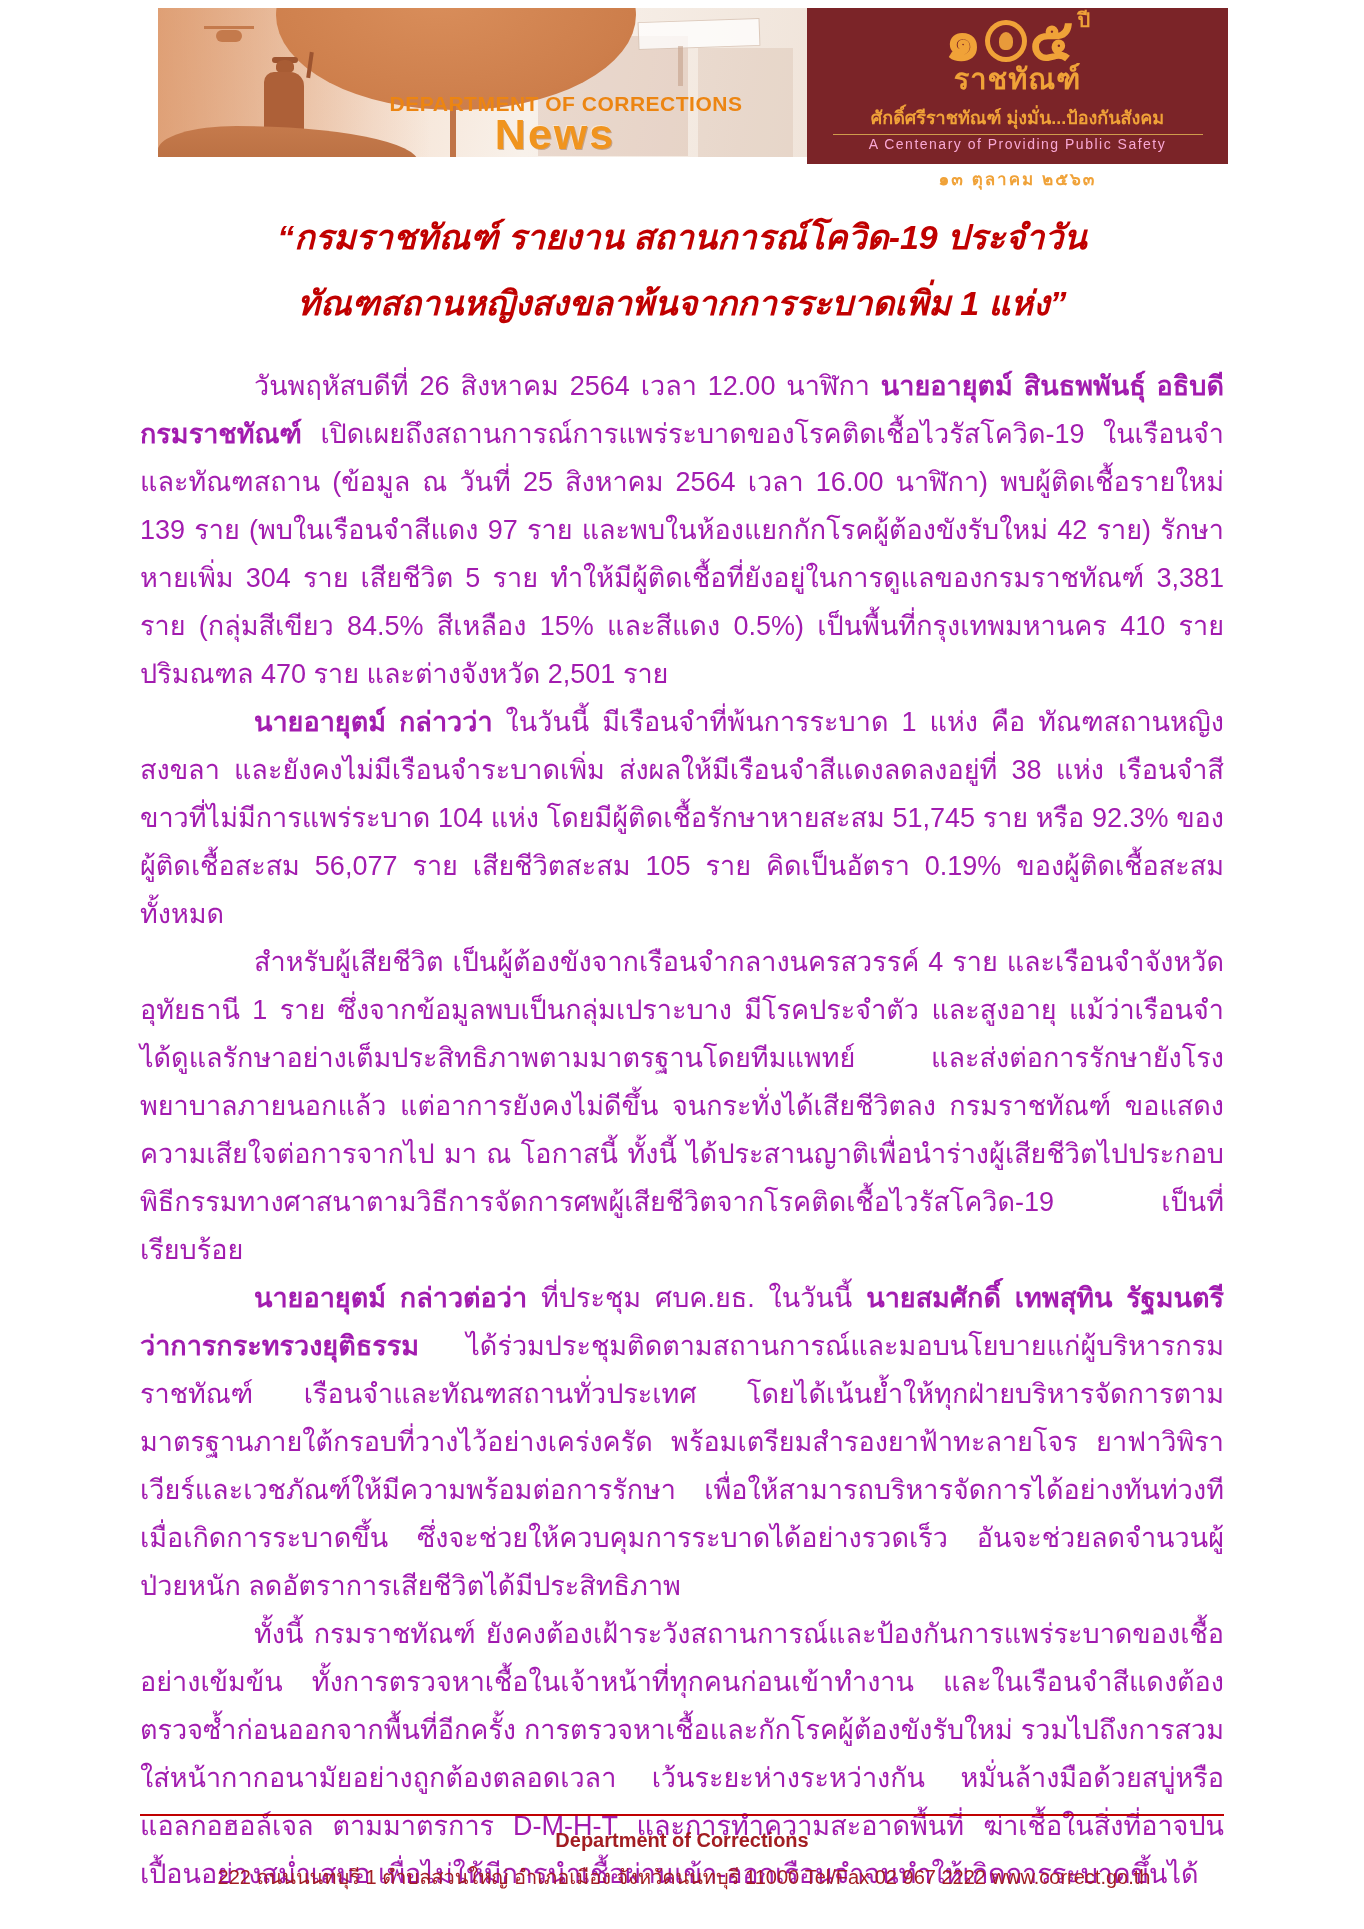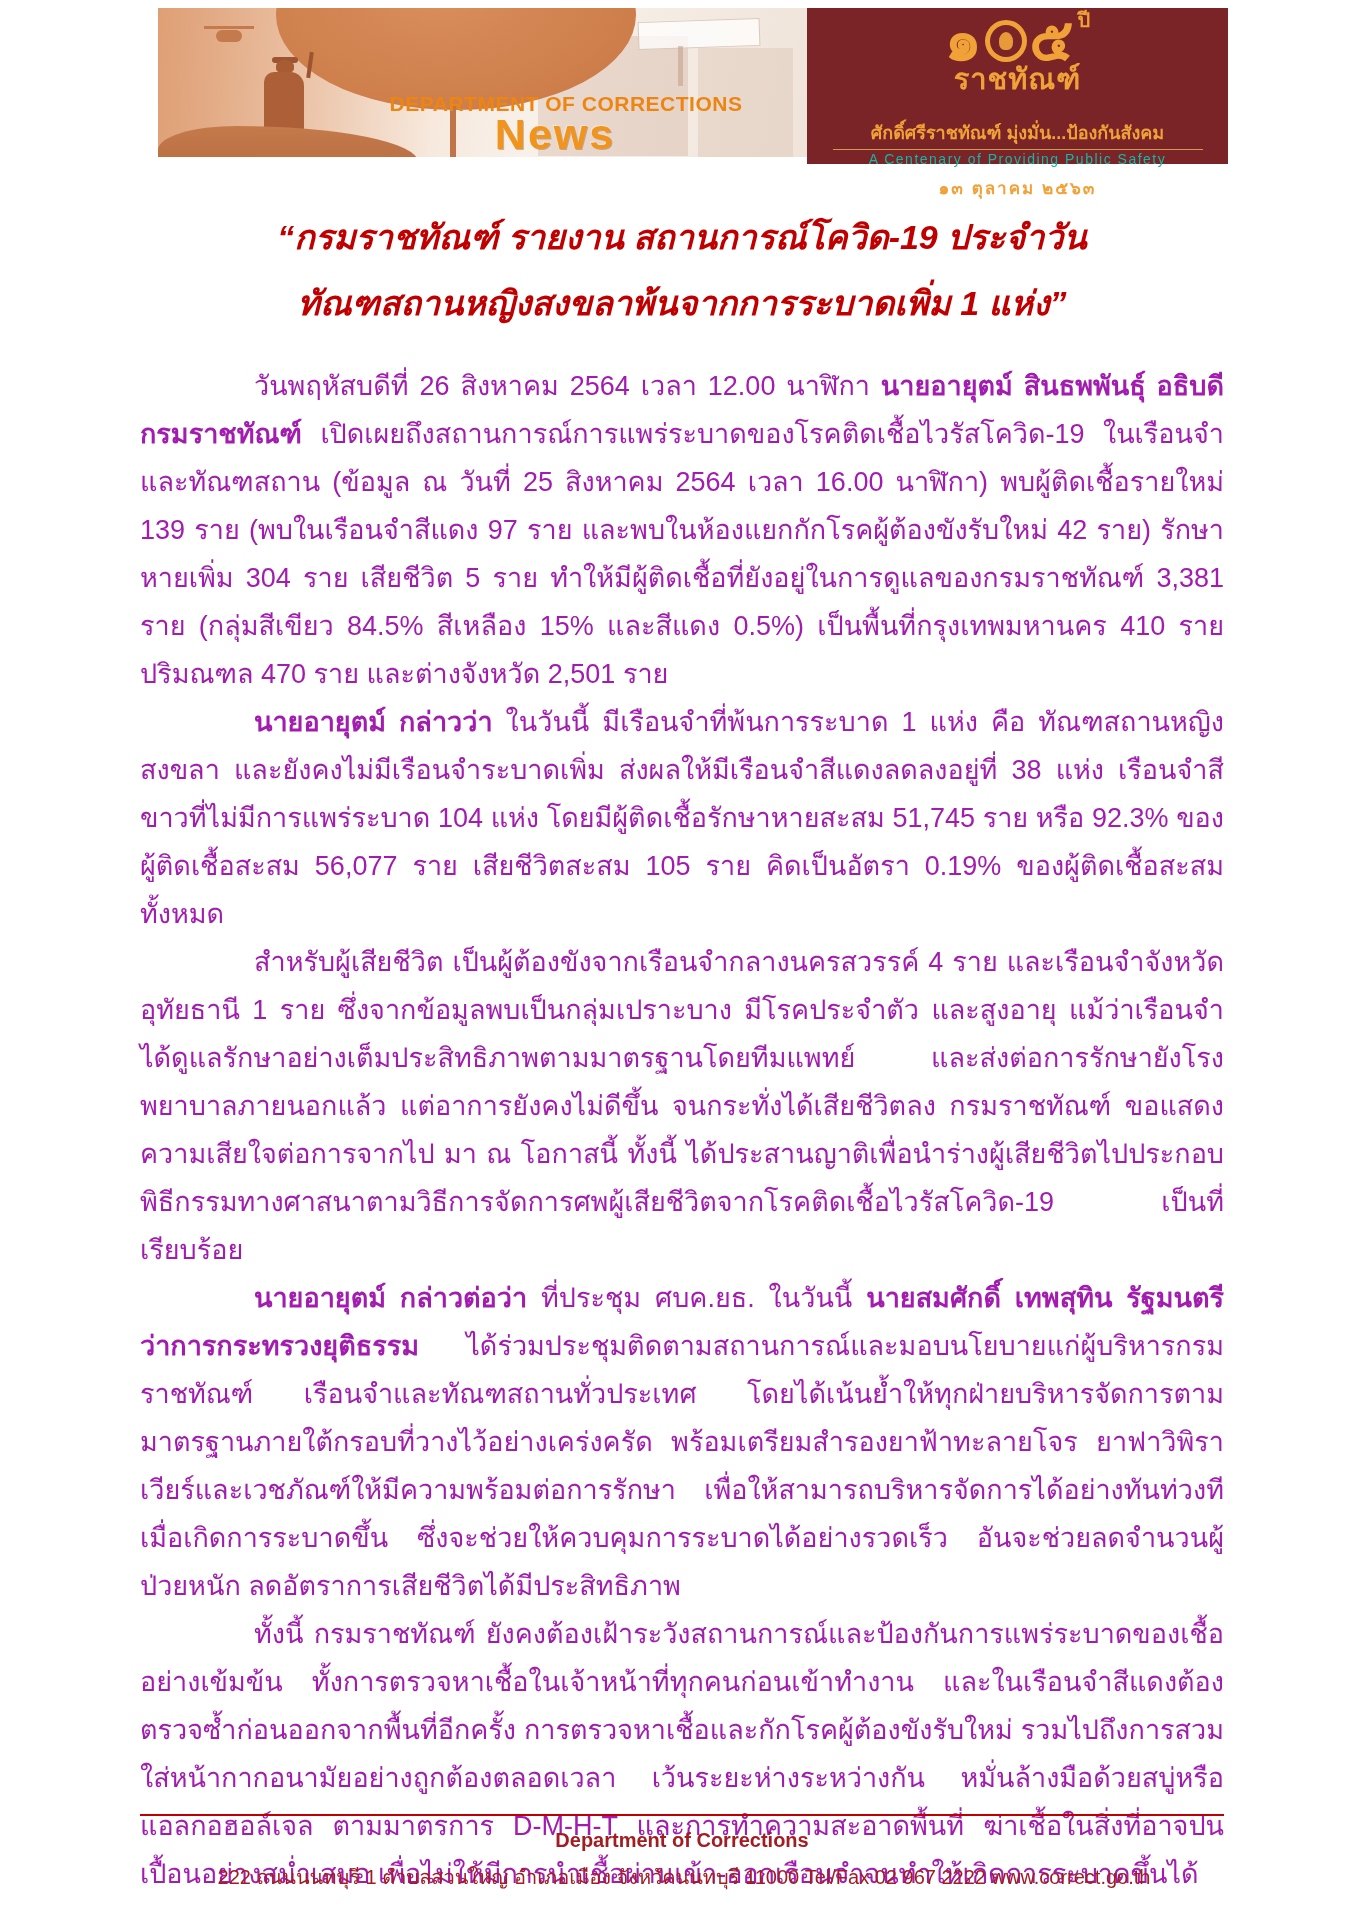--- a/index.html
+++ b/index.html
@@ -62,7 +62,7 @@
     background:#e89a3a; }
   .emblem-year { font-size:20px; font-weight:bold; margin:-2px 0 0 4px; }
   .emblem-org { font-size:29px; font-weight:bold; margin-top:-12px; letter-spacing:1px;font-family:Liberation Serif, serif; }
-  .emblem-motto-thai { font-size:18px; font-weight:bold; margin-top:16px; white-space:nowrap; }
+  .emblem-motto-thai { font-size:18px; font-weight:bold; margin-top:1px; white-space:nowrap; }
   .emblem-divider { width:370px; border:none; border-top:1px solid #cf9c4c; margin:2px 0 1px; }
   .emblem-motto-en { font-size:14px; letter-spacing:1.5px; color:#14b8a6; white-space:nowrap; }
   .emblem-date { font-size:17px; font-weight:bold; margin-top:7px; letter-spacing:2px; }

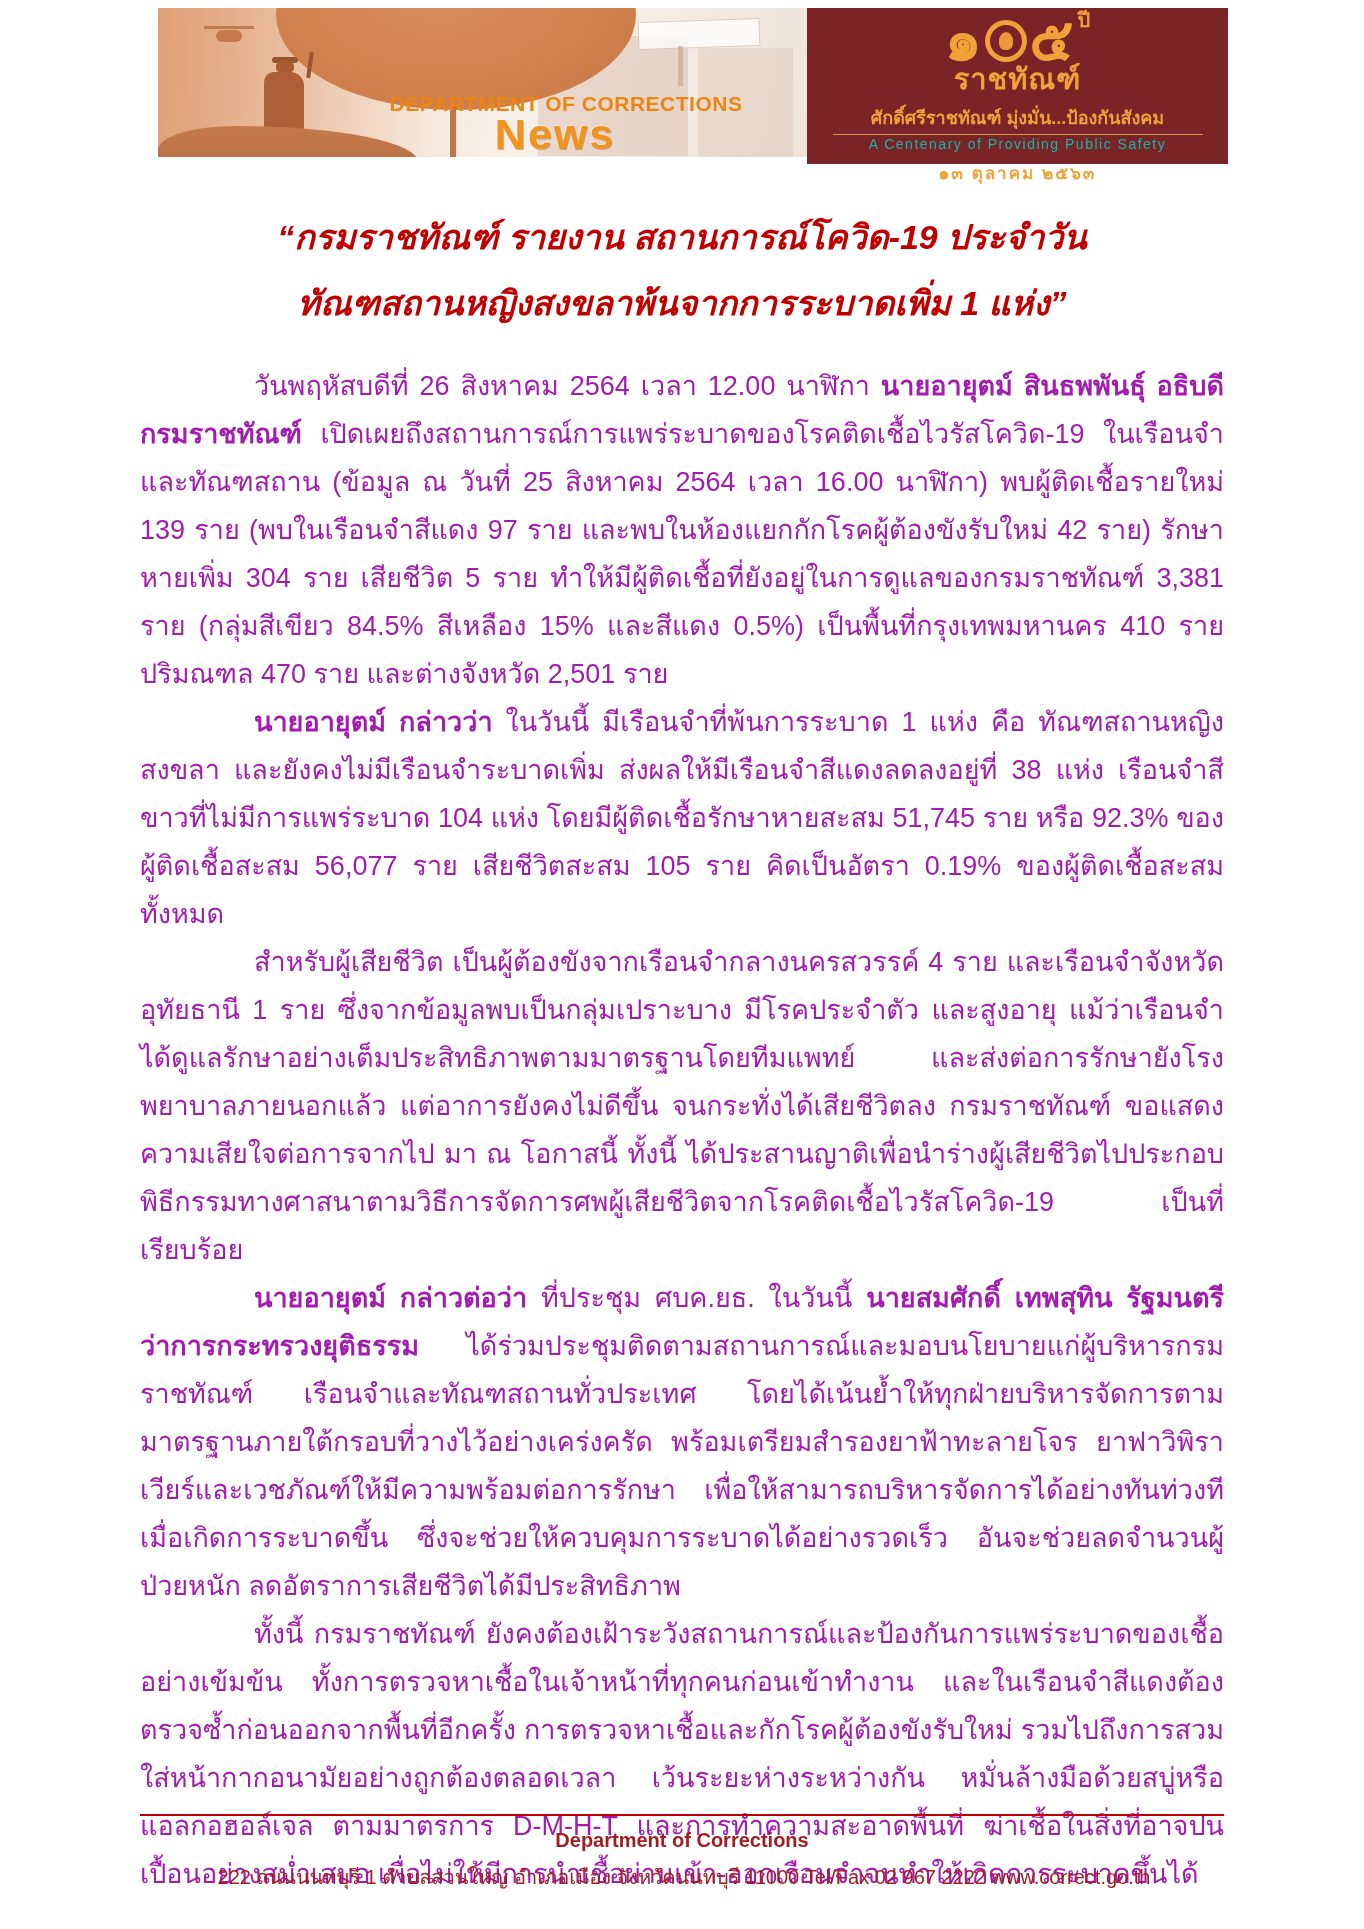--- a/index.html
+++ b/index.html
@@ -64,7 +64,7 @@
   .emblem-org { font-size:29px; font-weight:bold; margin-top:-12px; letter-spacing:1px;font-family:Liberation Serif, serif; }
   .emblem-motto-thai { font-size:18px; font-weight:bold; margin-top:1px; white-space:nowrap; }
   .emblem-divider { width:370px; border:none; border-top:1px solid #cf9c4c; margin:2px 0 1px; }
-  .emblem-motto-en { font-size:14px; letter-spacing:1.5px; color:#14b8a6; white-space:nowrap; }
+  .emblem-motto-en { font-size:14px; letter-spacing:1.5px; color:#f9a8d4; white-space:nowrap; }
   .emblem-date { font-size:17px; font-weight:bold; margin-top:7px; letter-spacing:2px; }
 
   

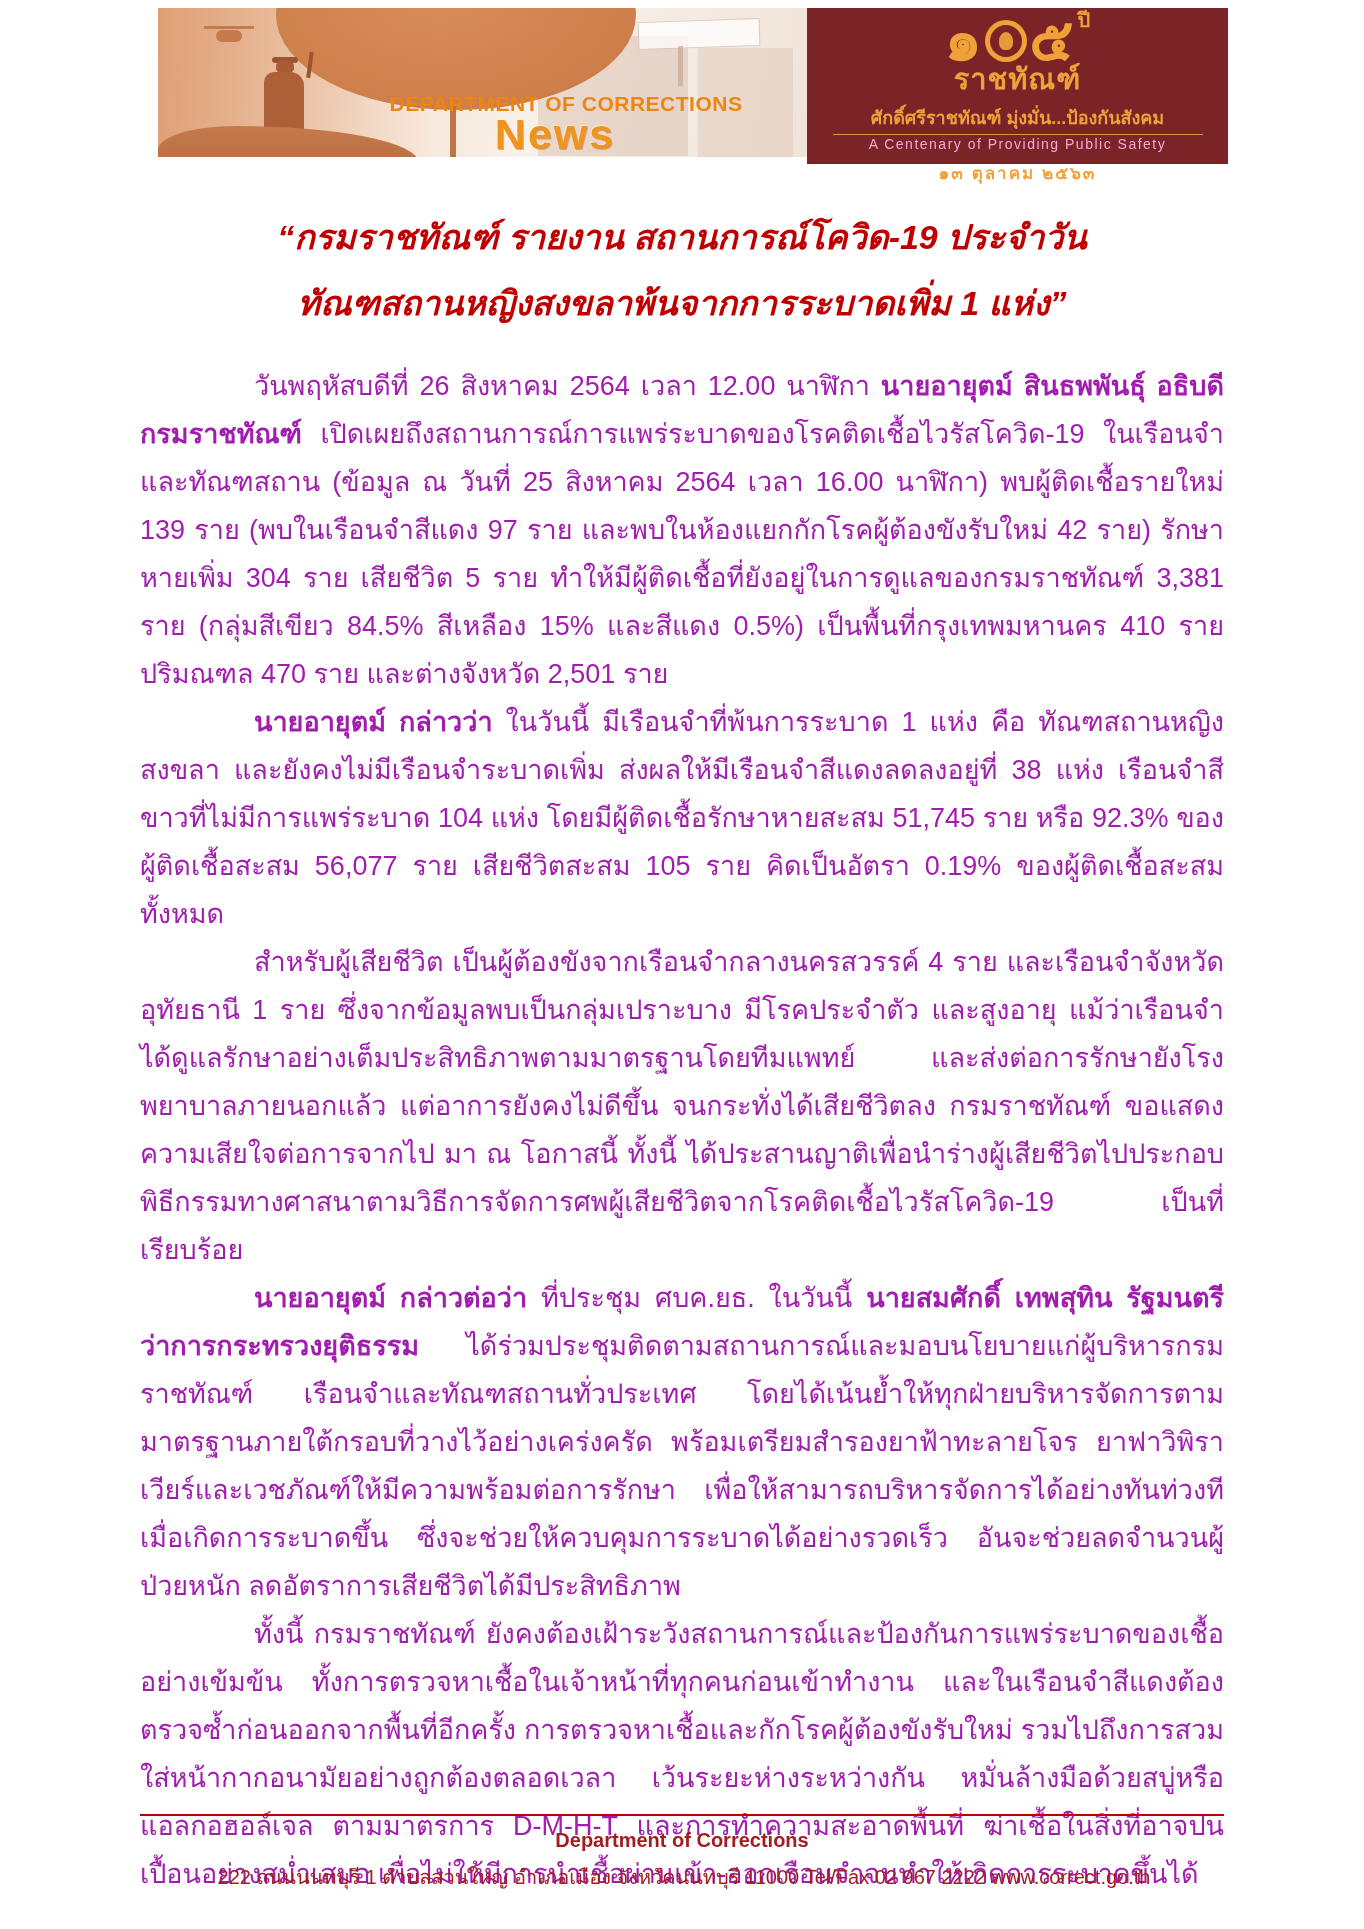--- a/index.html
+++ b/index.html
@@ -65,7 +65,7 @@
   .emblem-motto-thai { font-size:18px; font-weight:bold; margin-top:1px; white-space:nowrap; }
   .emblem-divider { width:370px; border:none; border-top:1px solid #cf9c4c; margin:2px 0 1px; }
   .emblem-motto-en { font-size:14px; letter-spacing:1.5px; color:#f9a8d4; white-space:nowrap; }
-  .emblem-date { font-size:17px; font-weight:bold; margin-top:7px; letter-spacing:2px; }
+  .emblem-date { font-size:17px; font-weight:bold; margin-top:13px; letter-spacing:2px; }
 
   
   .doc-title { margin:210px auto 0; padding-top:0; text-align:center;

